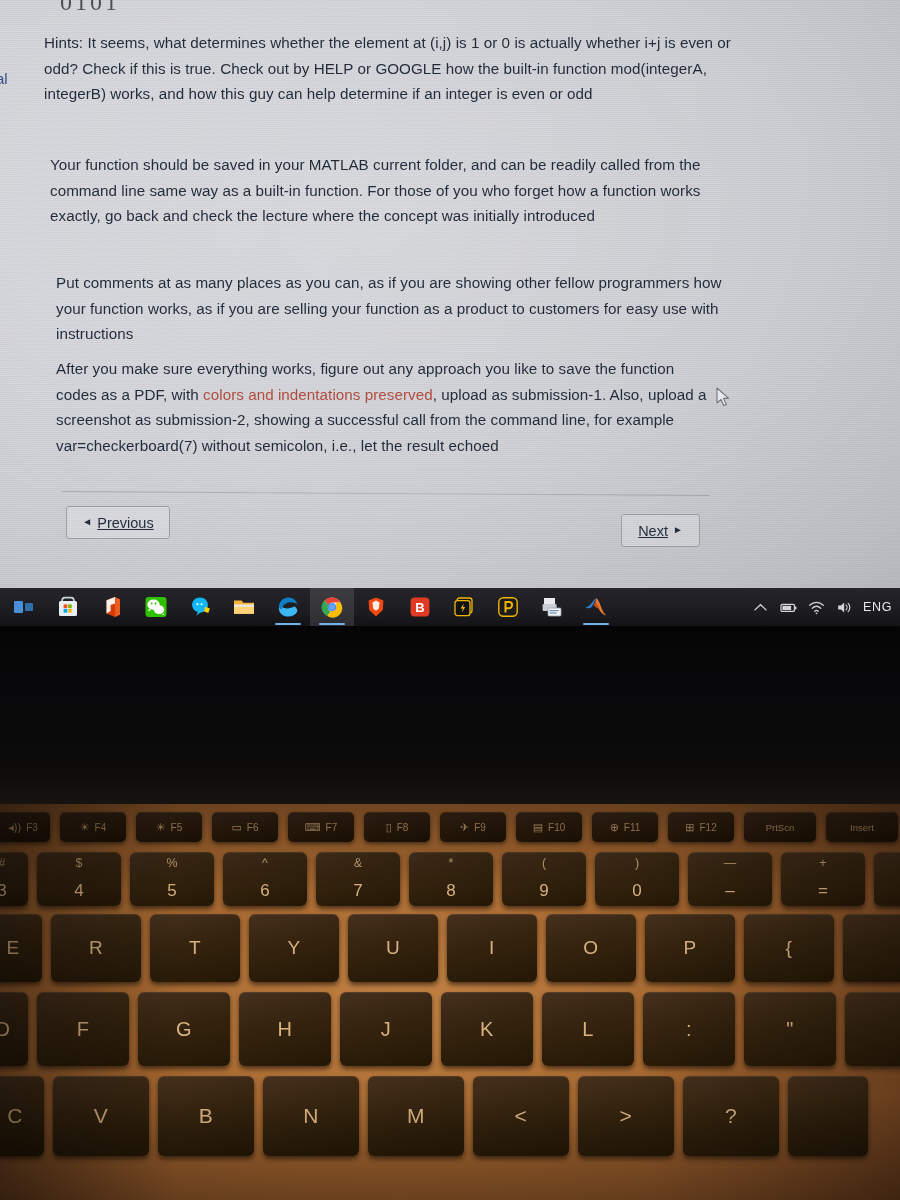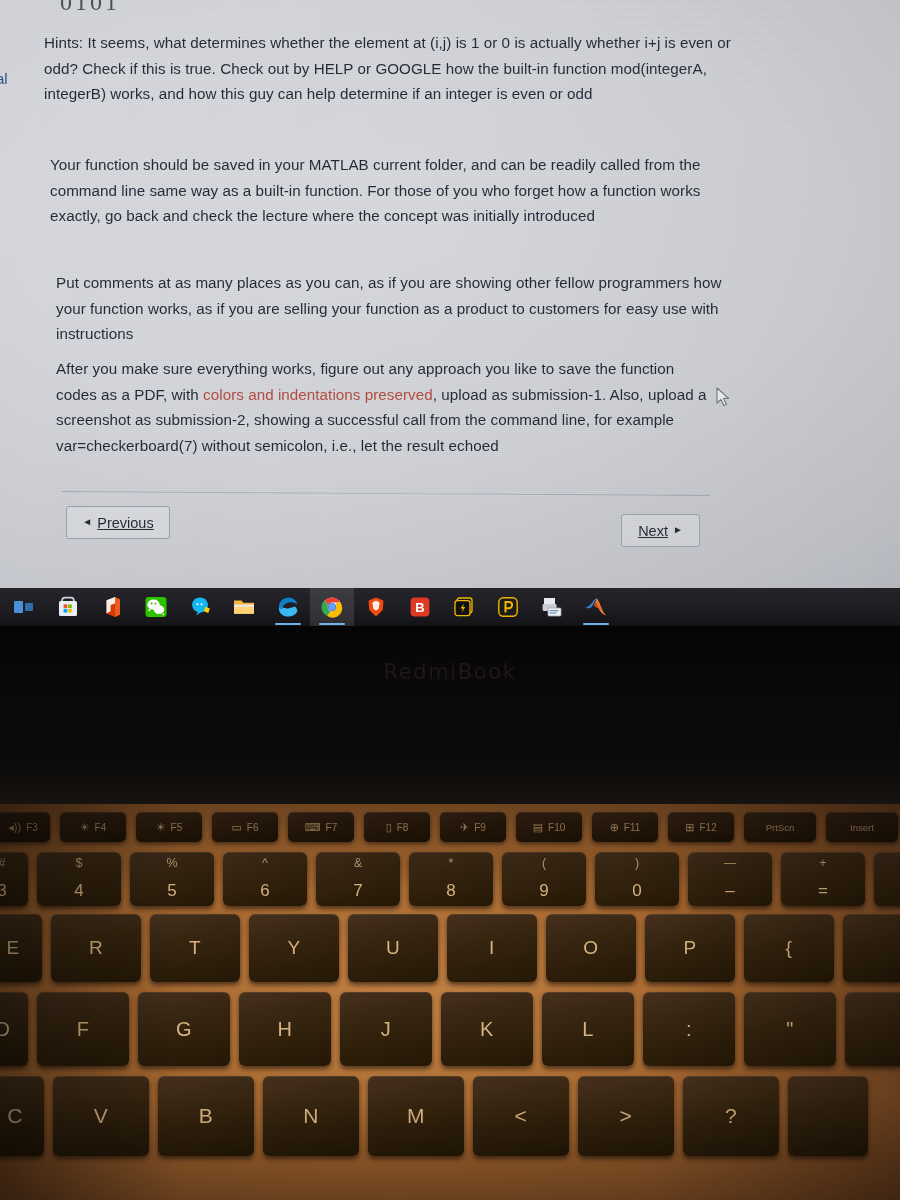--- a/index.html
+++ b/index.html
@@ -319,6 +319,28 @@
 
     </div>
 
+    <div class="tb-right">
+      <svg class="tray-ico" viewBox="0 0 24 24">
+        <path d="M5 15 L12 8.4 L19 15" fill="none" stroke="#e4e4e8" stroke-width="1.7" stroke-linecap="round"></path>
+      </svg>
+      <svg class="tray-ico" viewBox="0 0 24 24">
+        <rect x="2.5" y="8" width="17" height="9" rx="1.6" fill="none" stroke="#e4e4e8" stroke-width="1.5"></rect>
+        <rect x="4.3" y="9.8" width="11" height="5.4" fill="#e4e4e8"></rect>
+        <rect x="20.2" y="10.6" width="1.8" height="3.8" rx=".6" fill="#e4e4e8"></rect>
+      </svg>
+      <svg class="tray-ico" viewBox="0 0 24 24">
+        <path d="M3.4 9.2 C8.6 4.4 15.4 4.4 20.6 9.2" fill="none" stroke="#e4e4e8" stroke-width="1.6" stroke-linecap="round"></path>
+        <path d="M6.6 13 C9.9 9.9 14.1 9.9 17.4 13" fill="none" stroke="#e4e4e8" stroke-width="1.6" stroke-linecap="round"></path>
+        <path d="M9.8 16.7 C11.2 15.3 12.8 15.3 14.2 16.7" fill="none" stroke="#e4e4e8" stroke-width="1.6" stroke-linecap="round"></path>
+        <circle cx="12" cy="19.4" r="1.1" fill="#e4e4e8"></circle>
+      </svg>
+      <svg class="tray-ico" viewBox="0 0 24 24">
+        <path d="M4 9.4 L7.6 9.4 L11.6 5.6 L11.6 18.4 L7.6 14.6 L4 14.6 Z" fill="#e4e4e8"></path>
+        <path d="M14 9 C15.6 10.6 15.6 13.4 14 15" fill="none" stroke="#e4e4e8" stroke-width="1.5" stroke-linecap="round"></path>
+        <path d="M16.6 6.8 C19.4 9.6 19.4 14.4 16.6 17.2" fill="none" stroke="#e4e4e8" stroke-width="1.5" stroke-linecap="round"></path>
+      </svg>
+      <span class="tray-lang">ENG</span>
+    </div>
     <div class="tray-en">EN</div>
   </div>
 

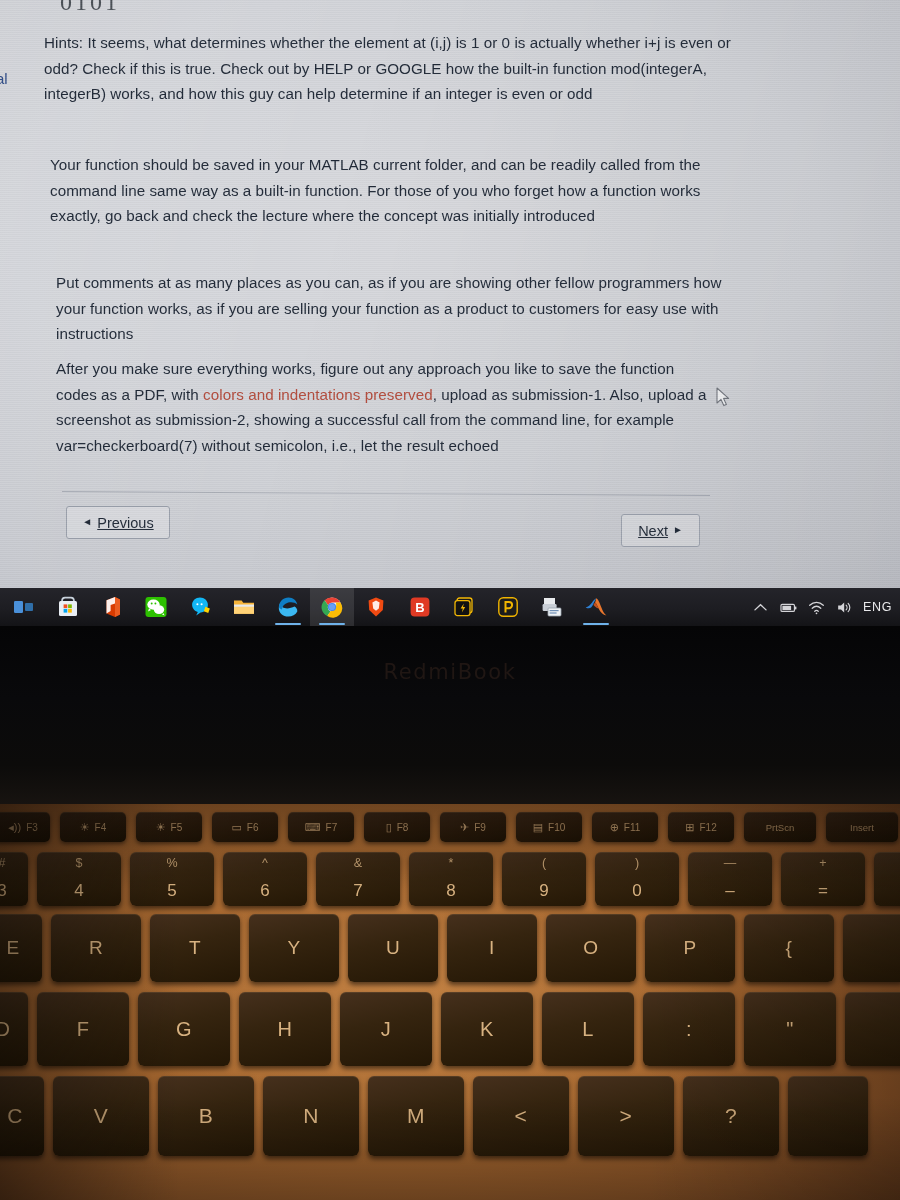--- a/index.html
+++ b/index.html
@@ -345,7 +345,6 @@
   </div>
 
   <div class="bezel"></div>
-  <div class="brand">RedmiBook</div>
 
   <div class="keyboard">
     <div class="kb-glow"></div>

